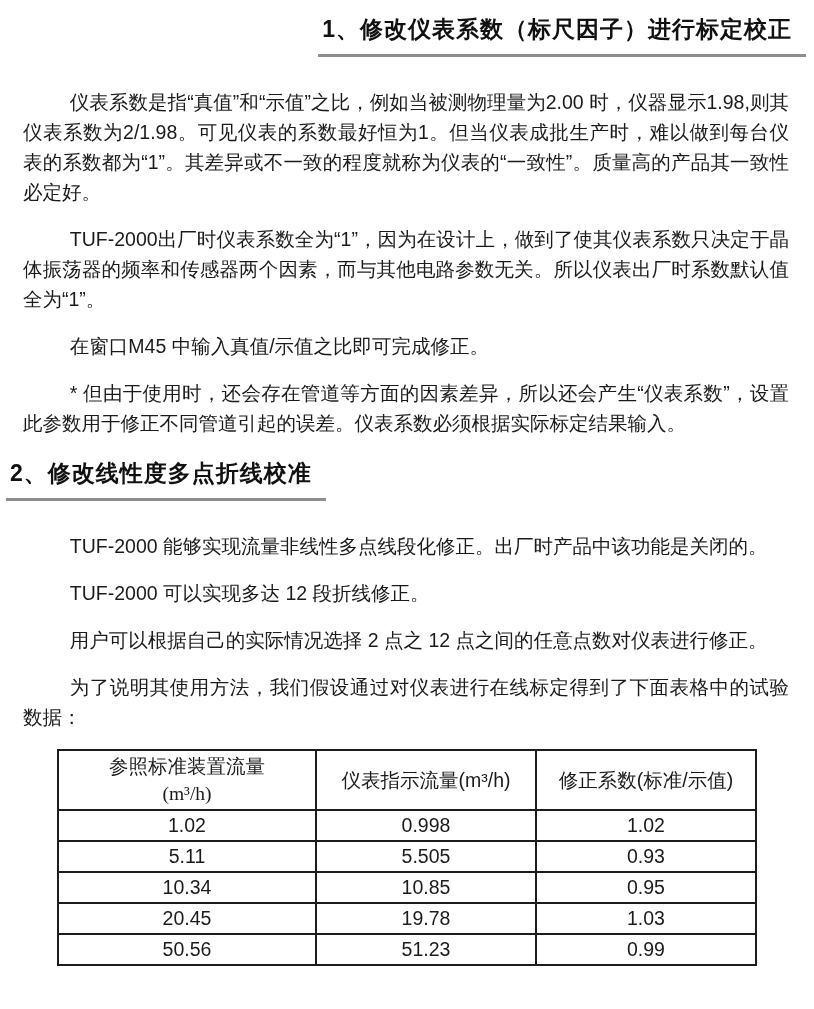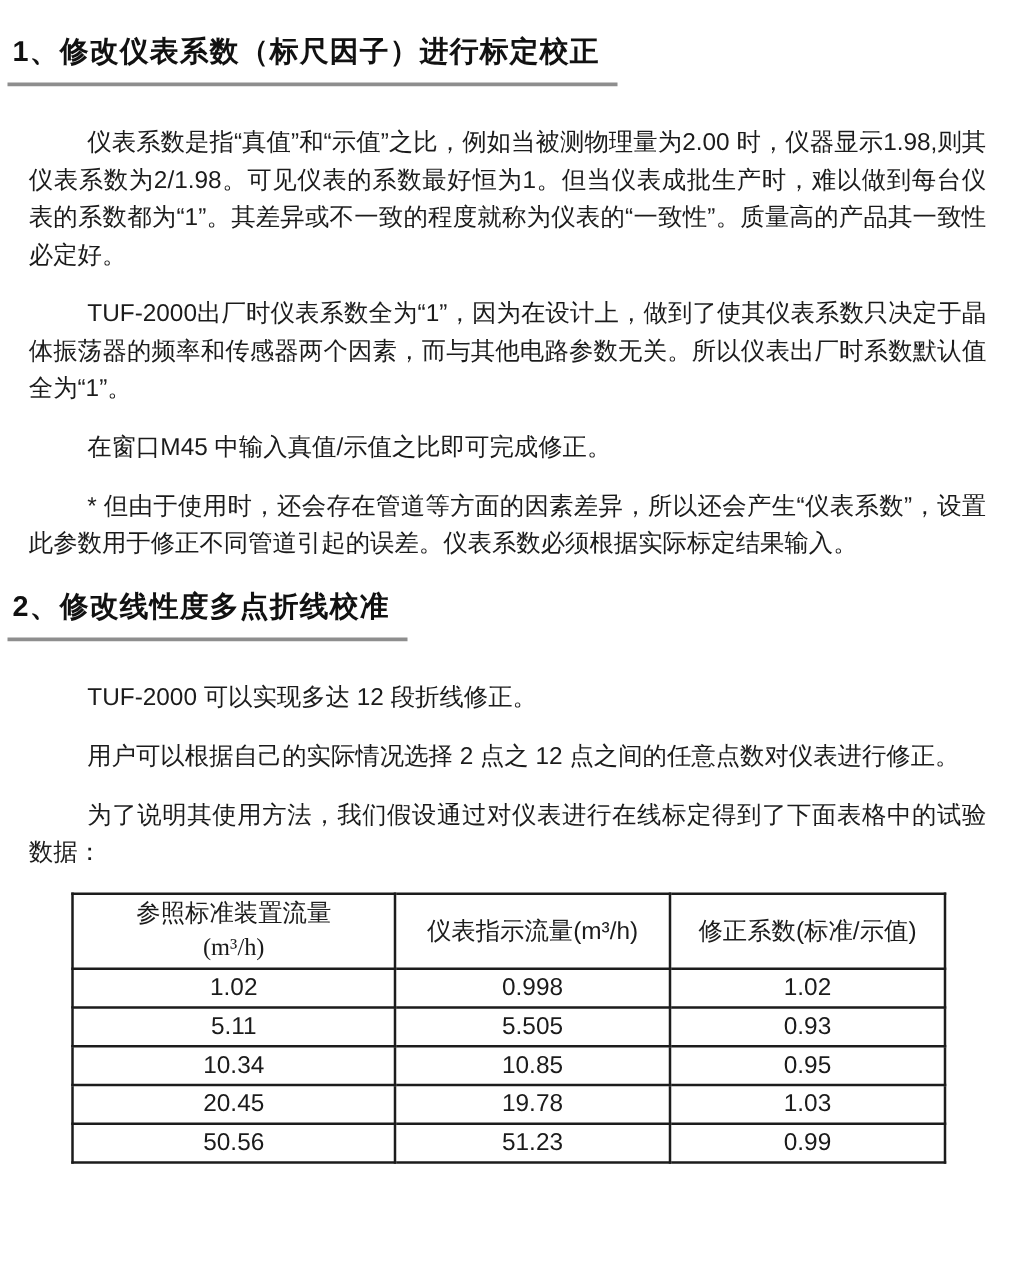--- a/index.html
+++ b/index.html
@@ -33,7 +33,7 @@
     border-bottom: 3px solid #8e8e8e;
     padding: 2px 14px 9px 4px;
   }
-  .h1-block { margin: 16px 0 30px 0; }
+  .h1-block { margin: 4px 0 30px 0; text-align: right; }
   .h2-block { margin: 18px 0 30px 0; }
   .para {
     margin: 17px;

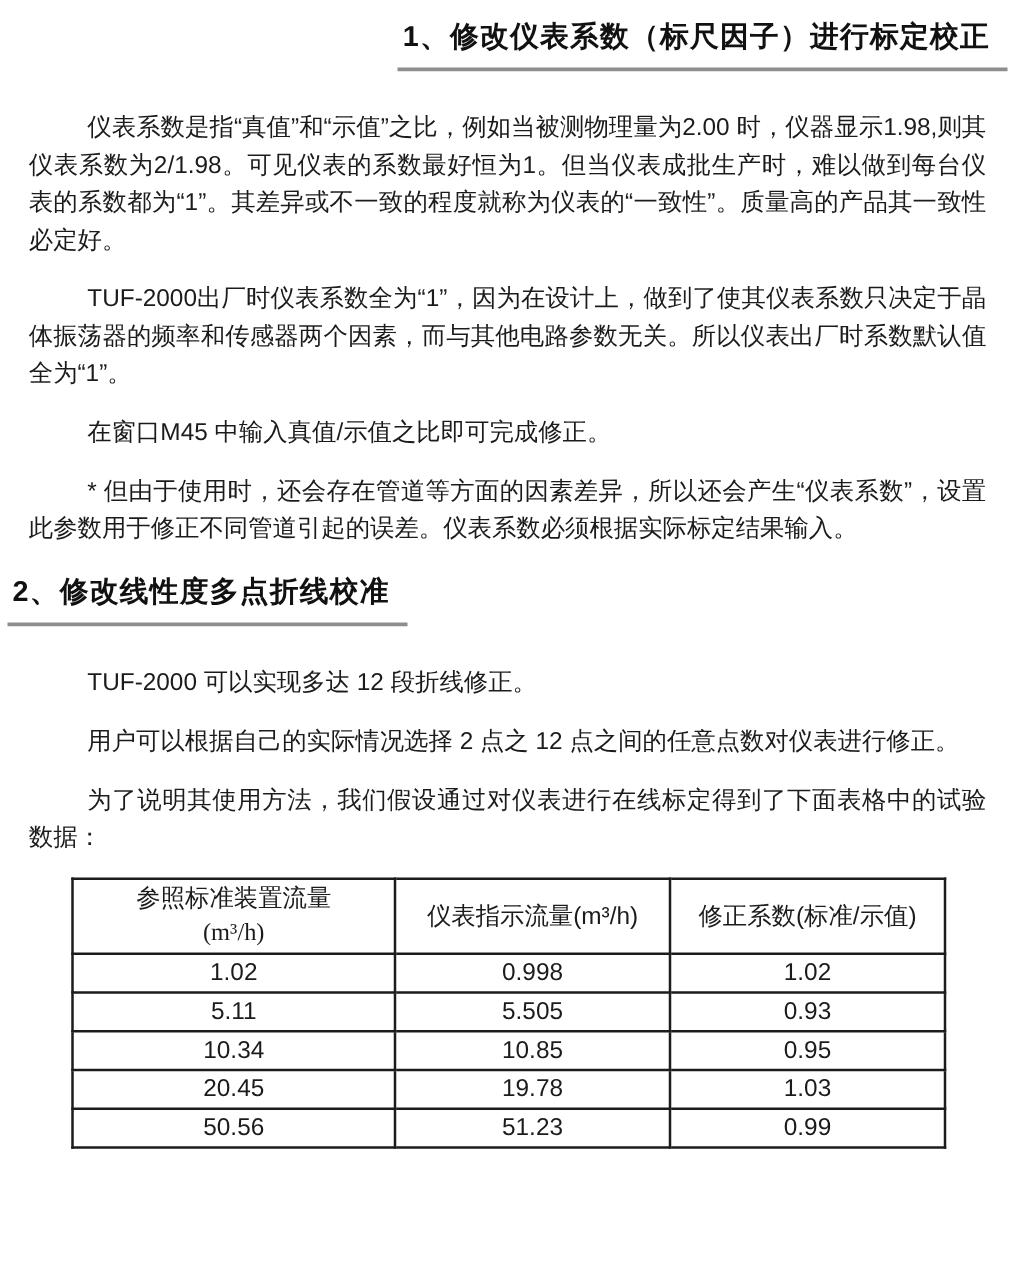--- a/index.html
+++ b/index.html
@@ -87,6 +87,7 @@
     <h1 class="heading">2、修改线性度多点折线校准</h1>
   </div>
 
+  <p class="para">TUF-2000 能够实现流量非线性多点线段化修正。出厂时产品中该功能是关闭的。</p>
   <p class="para">TUF-2000 可以实现多达 12 段折线修正。</p>
   <p class="para">用户可以根据自己的实际情况选择 2 点之 12 点之间的任意点数对仪表进行修正。</p>
   <p class="para">为了说明其使用方法，我们假设通过对仪表进行在线标定得到了下面表格中的试验数据：</p>

